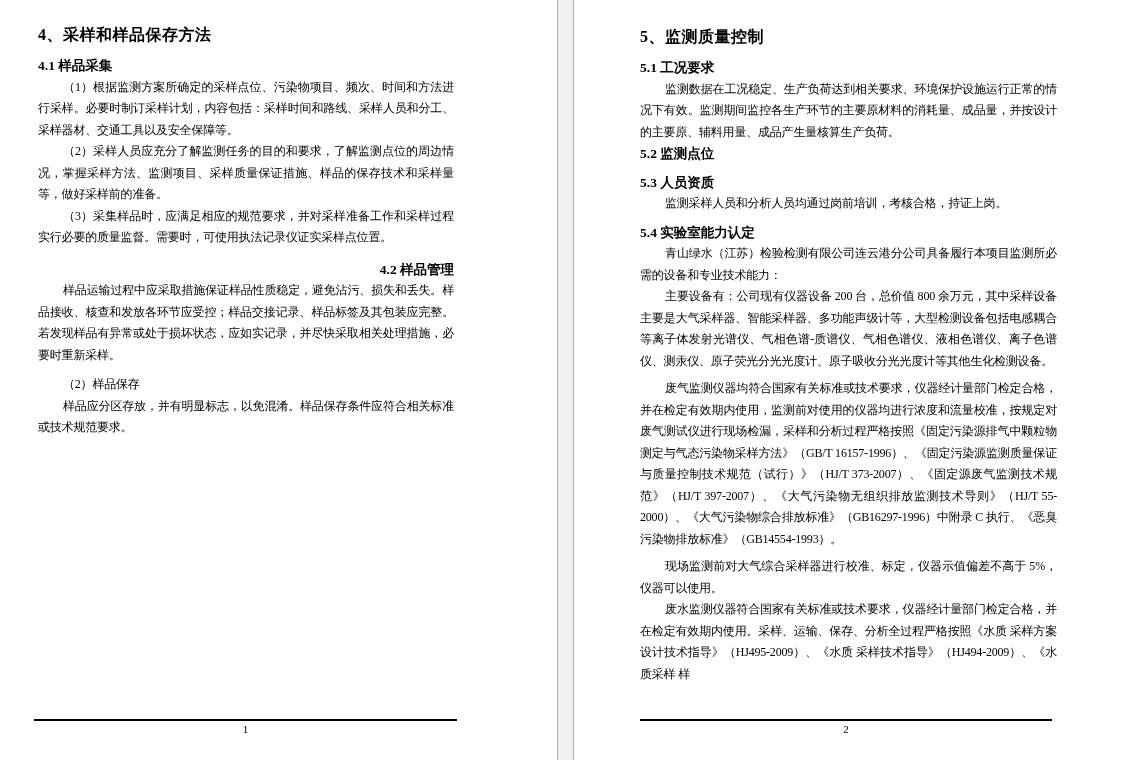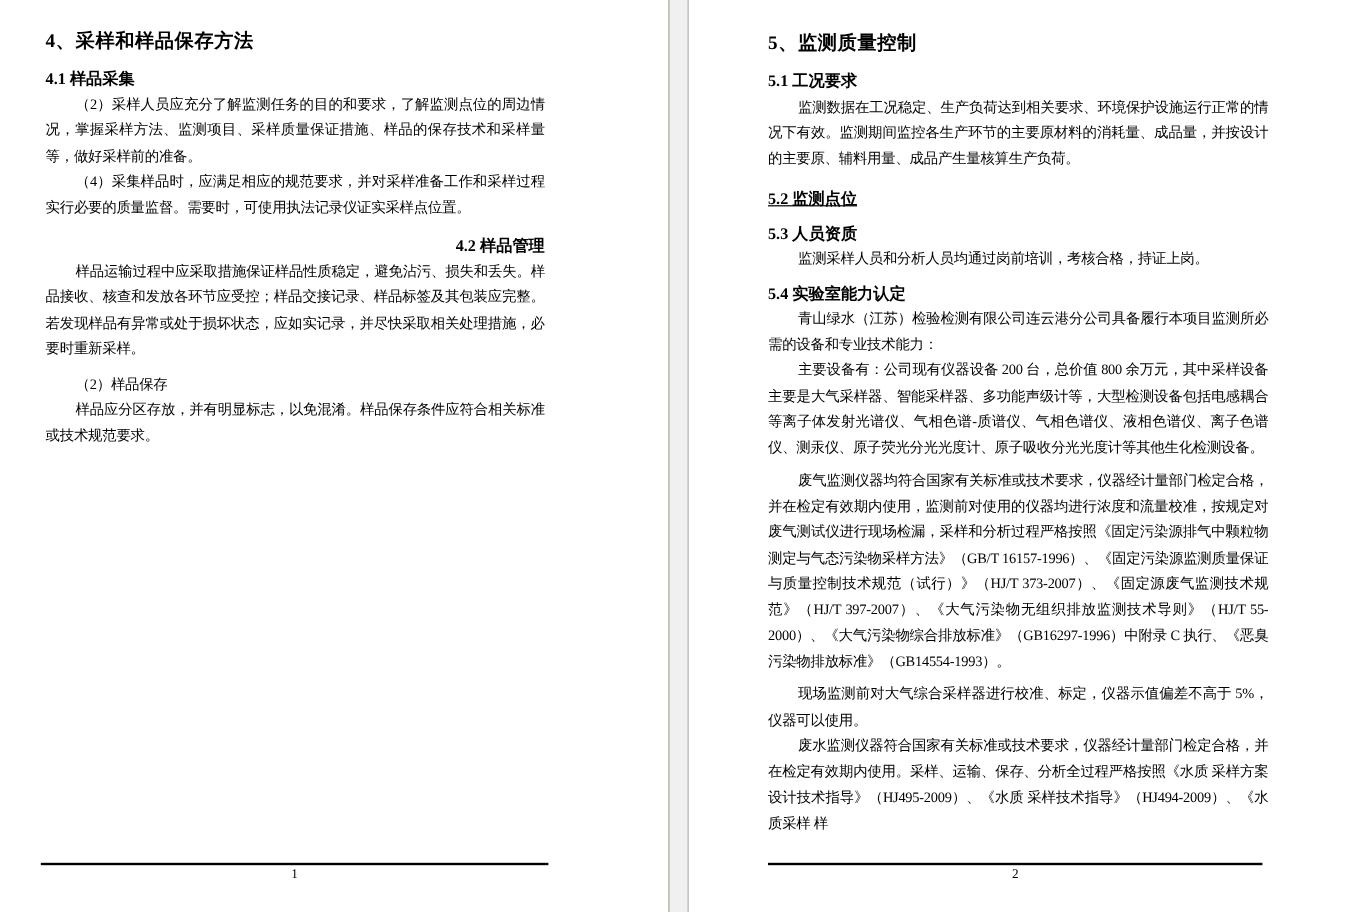--- a/index.html
+++ b/index.html
@@ -86,6 +86,7 @@
     <div class="content">
       <div class="doc-h1">4、采样和样品保存方法</div>
       <div class="doc-h2">4.1 样品采集</div>
+      <p class="doc-p">（1）根据监测方案所确定的采样点位、污染物项目、频次、时间和方法进行采样。必要时制订采样计划，内容包括：采样时间和路线、采样人员和分工、采样器材、交通工具以及安全保障等。</p>
       <p class="doc-p">（2）采样人员应充分了解监测任务的目的和要求，了解监测点位的周边情况，掌握采样方法、监测项目、采样质量保证措施、样品的保存技术和采样量等，做好采样前的准备。</p>
       <p class="doc-p">（4）采集样品时，应满足相应的规范要求，并对采样准备工作和采样过程实行必要的质量监督。需要时，可使用执法记录仪证实采样点位置。</p>
       <div class="doc-h2 mt10">4.2 样品管理</div>

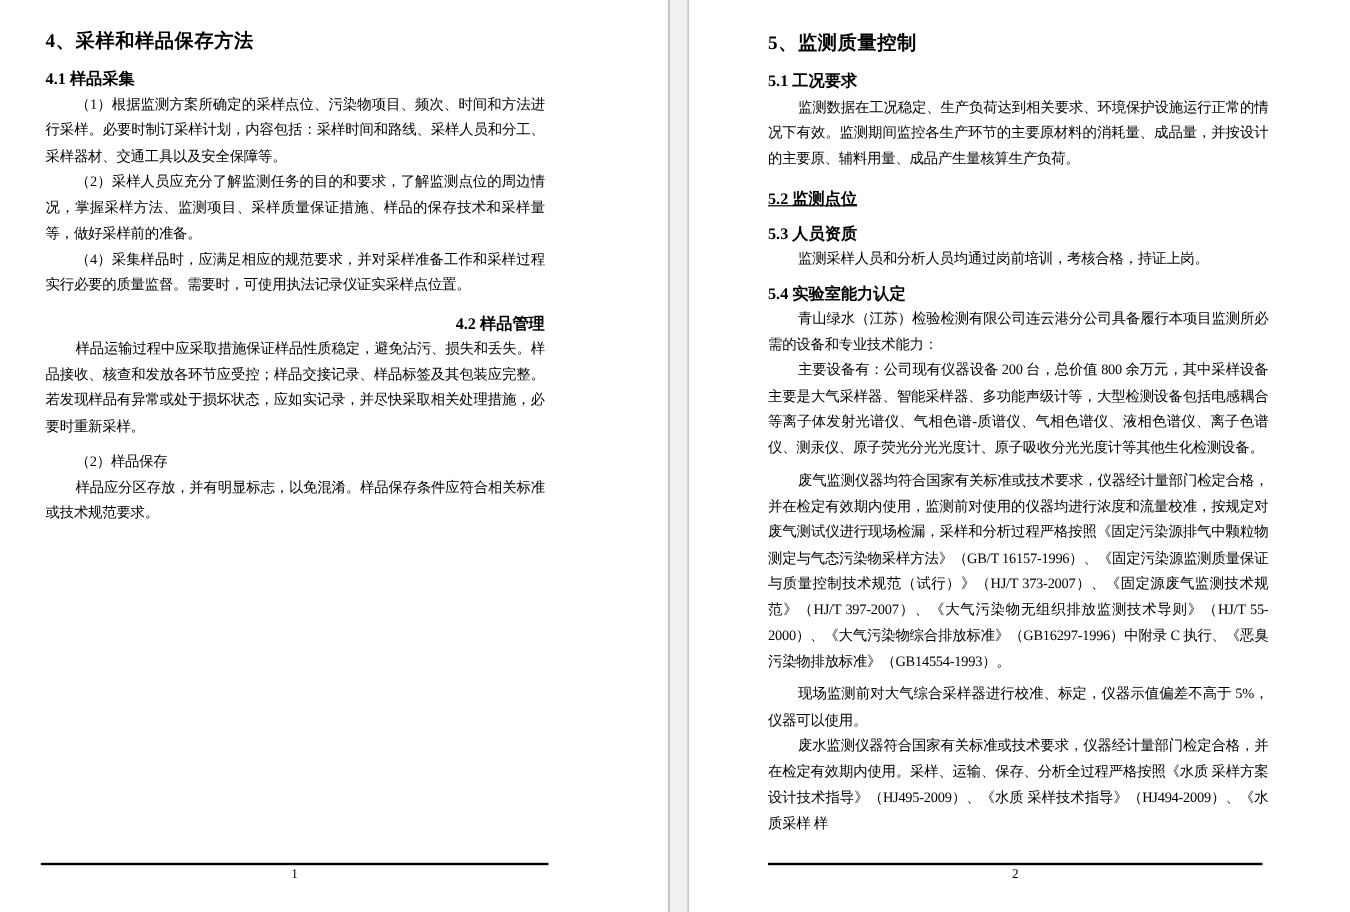--- a/index.html
+++ b/index.html
@@ -60,7 +60,7 @@
     text-indent: 25px;
     letter-spacing: -0.2px;
   }
-  .mt0  { margin-top: 12px; text-decoration: underline; }
+  .mt0  { margin-top: 0; }
   .mt6  { margin-top: 6px; }
   .mt8  { margin-top: 8px; }
   .mt10 { margin-top: 10px; text-align: right; }

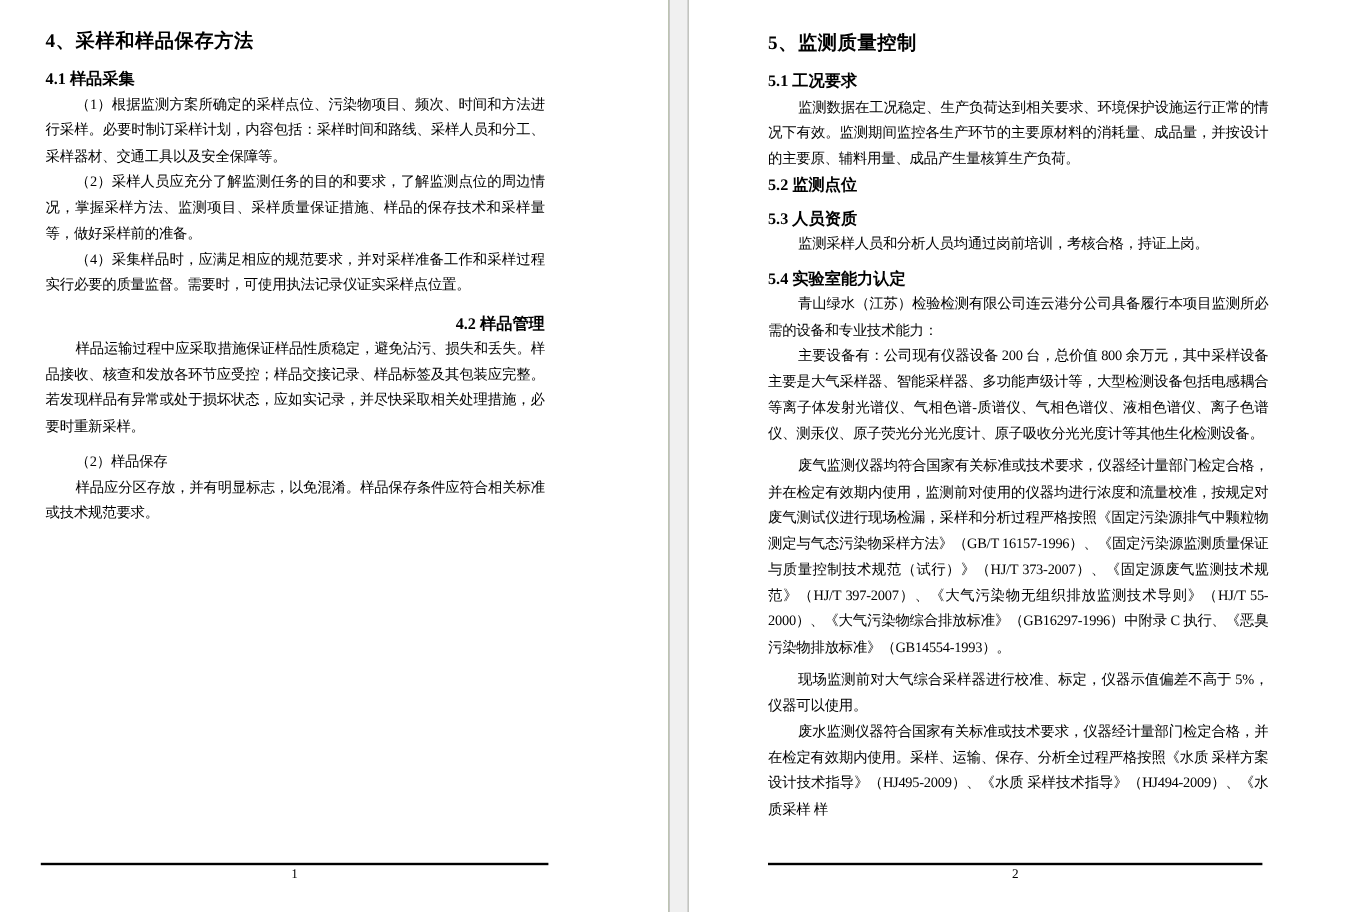--- a/index.html
+++ b/index.html
@@ -88,7 +88,7 @@
       <div class="doc-h2">4.1 样品采集</div>
       <p class="doc-p">（1）根据监测方案所确定的采样点位、污染物项目、频次、时间和方法进行采样。必要时制订采样计划，内容包括：采样时间和路线、采样人员和分工、采样器材、交通工具以及安全保障等。</p>
       <p class="doc-p">（2）采样人员应充分了解监测任务的目的和要求，了解监测点位的周边情况，掌握采样方法、监测项目、采样质量保证措施、样品的保存技术和采样量等，做好采样前的准备。</p>
-      <p class="doc-p">（4）采集样品时，应满足相应的规范要求，并对采样准备工作和采样过程实行必要的质量监督。需要时，可使用执法记录仪证实采样点位置。</p>
+      <p class="doc-p">（3）采集样品时，应满足相应的规范要求，并对采样准备工作和采样过程实行必要的质量监督。需要时，可使用执法记录仪证实采样点位置。</p>
       <div class="doc-h2 mt10">4.2 样品管理</div>
       <p class="doc-p">样品运输过程中应采取措施保证样品性质稳定，避免沾污、损失和丢失。样品接收、核查和发放各环节应受控；样品交接记录、样品标签及其包装应完整。若发现样品有异常或处于损坏状态，应如实记录，并尽快采取相关处理措施，必要时重新采样。</p>
       <p class="doc-p mt8">（2）样品保存</p>

